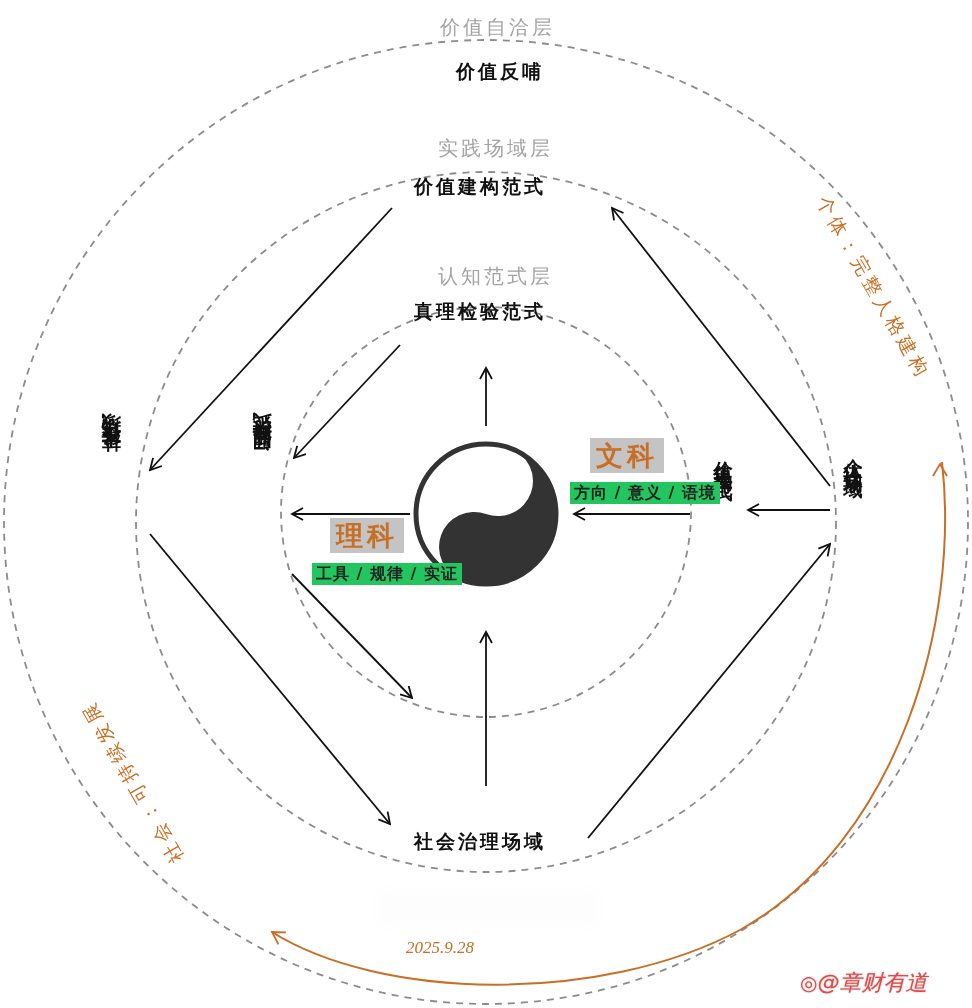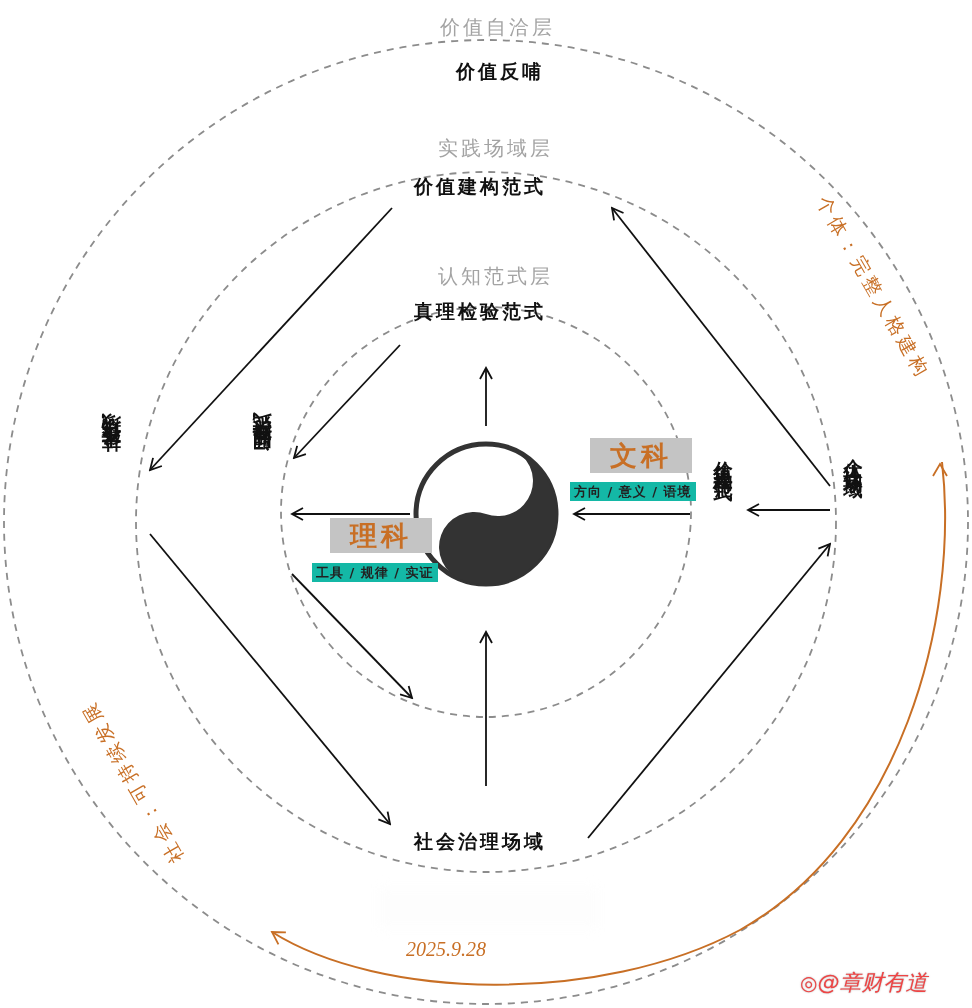--- a/index.html
+++ b/index.html
@@ -12,7 +12,7 @@
   .vert { writing-mode:vertical-rl; text-orientation:upright; color:#111;
           font-size:19px; font-weight:bold; letter-spacing:4px; }
   .tag-big { background:#c4c4c4; color:#c86f25; font-size:27px; font-weight:bold;
-             padding:4px 20px; letter-spacing:4px; }
+             padding:4px 6px; letter-spacing:4px; }
   .tag-sub { background:#14b8a6; color:#222; font-size:13px; padding:3px 4px;
              letter-spacing:1px; font-weight:bold; }
   .orange-arc-text { color:#c86f25; font-size:19px; letter-spacing:4px; }

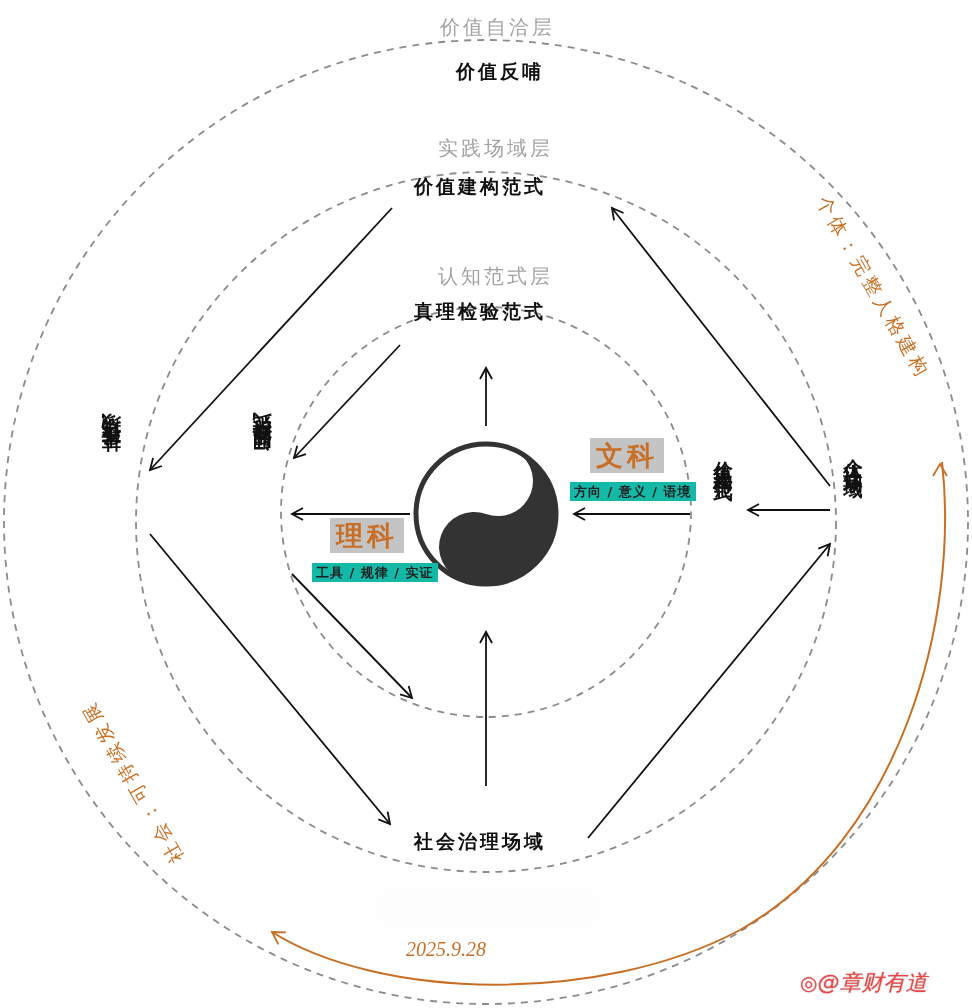--- a/index.html
+++ b/index.html
@@ -13,7 +13,7 @@
           font-size:19px; font-weight:bold; letter-spacing:4px; }
   .tag-big { background:#c4c4c4; color:#c86f25; font-size:27px; font-weight:bold;
              padding:4px 6px; letter-spacing:4px; }
-  .tag-sub { background:#14b8a6; color:#222; font-size:13px; padding:3px 4px;
+  .tag-sub { background:#22c55e; color:#222; font-size:16px; padding:3px 4px;
              letter-spacing:1px; font-weight:bold; }
   .orange-arc-text { color:#c86f25; font-size:19px; letter-spacing:4px; }
   .date { color:#c86f25; font-family:"Liberation Serif","DejaVu Serif",serif;

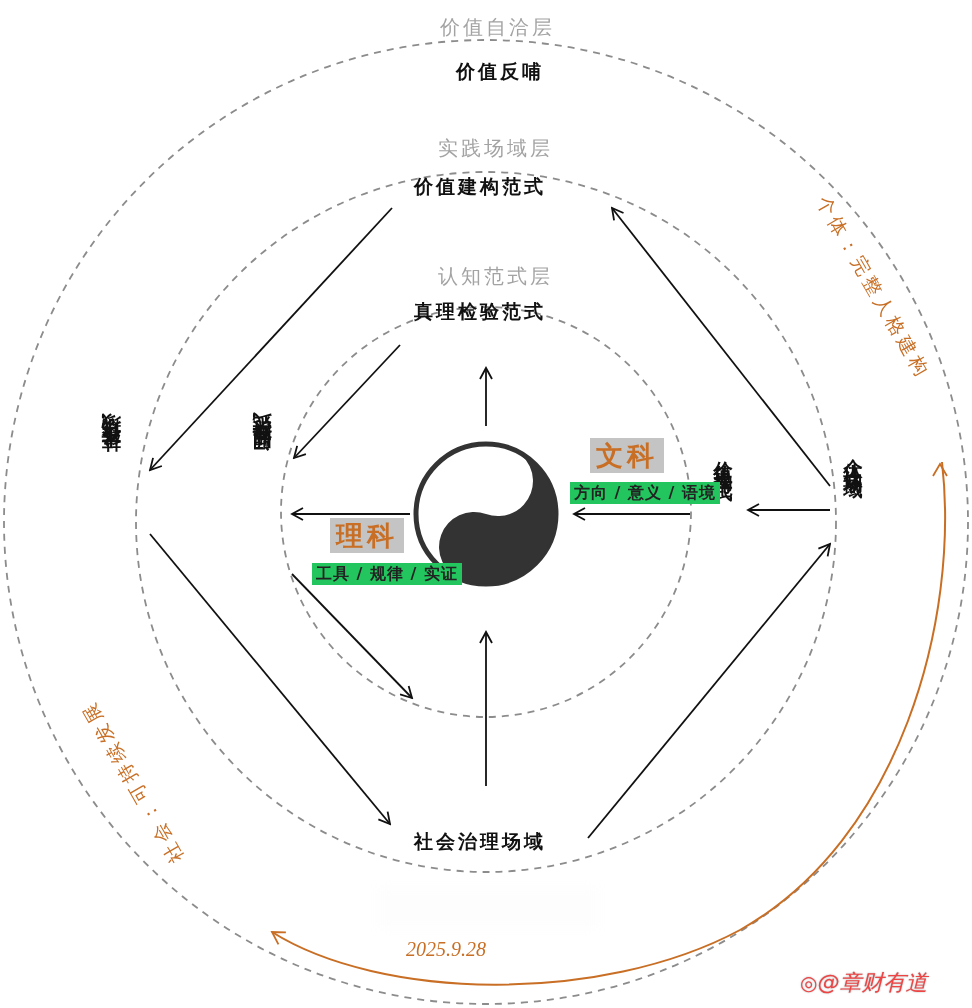--- a/index.html
+++ b/index.html
@@ -17,7 +17,7 @@
              letter-spacing:1px; font-weight:bold; }
   .orange-arc-text { color:#c86f25; font-size:19px; letter-spacing:4px; }
   .date { color:#c86f25; font-family:"Liberation Serif","DejaVu Serif",serif;
-          font-style:italic; font-size:20px; }
+          font-style:italic; font-size:17px; }
   .blur { position:absolute; background:#fdfdfd; filter:blur(6px); }
   .watermark { color:#ef4444; font-size:22px;
                text-shadow:0 0 2px #bdbdbd, 0 0 1px #cfcfcf;font-style:italic; }

